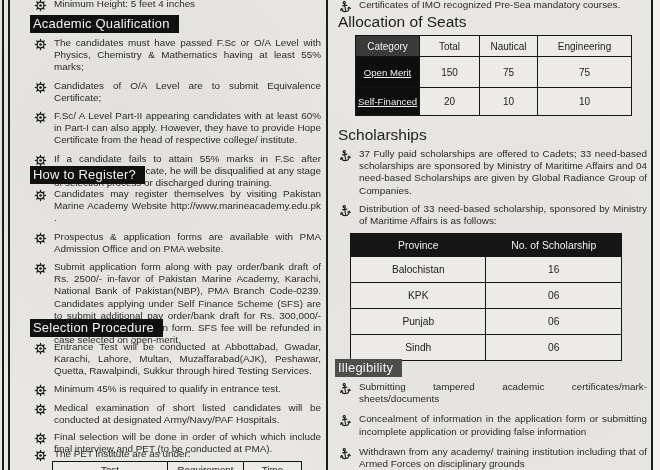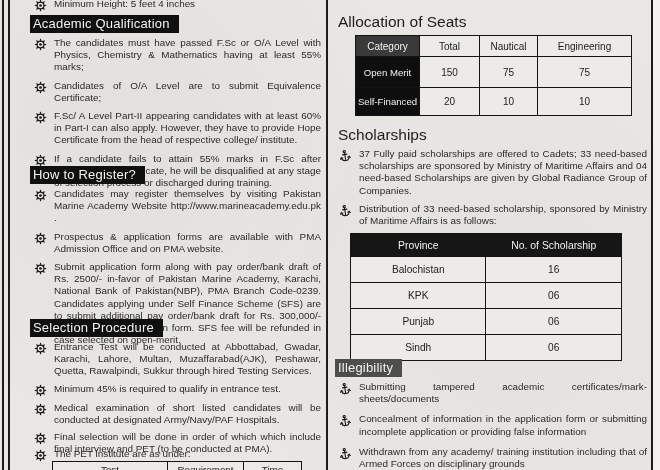--- a/index.html
+++ b/index.html
@@ -355,6 +355,23 @@
 
   <div class="col col-right">
 
+    <div class="abs" style="top:-1px;">
+      <div class="li">
+        <span class="ico ico-anchor">
+  <svg width="12" height="14" viewBox="0 0 24 26" aria-hidden="true">
+    <g fill="none" stroke="#1a1a1a" stroke-width="2.2" stroke-linecap="round" transform="rotate(-10 12 13)">
+      <circle cx="12" cy="4.2" r="2.2"></circle>
+      <line x1="12" y1="6.4" x2="12" y2="20"></line>
+      <line x1="7.6" y1="10" x2="16.4" y2="10"></line>
+      <path d="M4.2 15.2 C4.8 19.6 7.8 22.3 12 22.3 C16.2 22.3 19.2 19.6 19.8 15.2"></path>
+      <path d="M4.2 15.2 L2.2 17.8 M4.2 15.2 L6.9 16.3"></path>
+      <path d="M19.8 15.2 L21.8 17.8 M19.8 15.2 L17.1 16.3"></path>
+    </g>
+  </svg>
+</span>
+        <span class="txt">Certificates of IMO recognized Pre-Sea mandatory courses.</span>
+      </div>
+    </div>
 
     <div class="abs" style="top:13px;">
       <div class="hplain">Allocation of Seats</div>

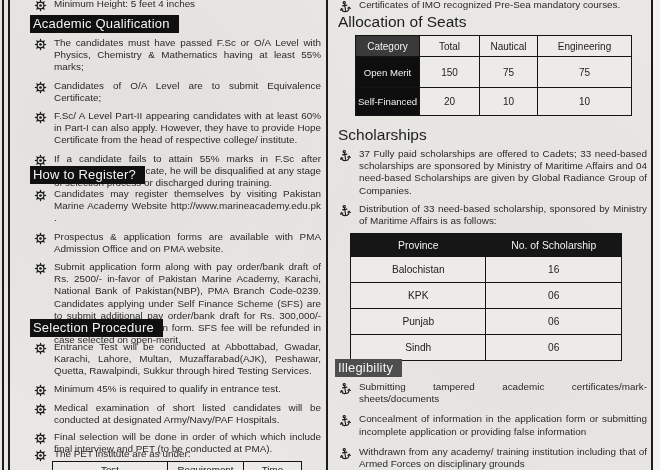--- a/index.html
+++ b/index.html
@@ -43,7 +43,7 @@
   table{border-collapse:collapse;}
   td{border:1.7px solid #141414;text-align:center;vertical-align:middle;
      font-size:10px;color:#222;background:#edebe7;padding:0;}
-  .cell-dark{background:#0e0e0e;color:#f1f1f1;}
+  .cell-dark{background:#0e0e0e;color:#f1f1f1;text-decoration:underline;}
   .cell-gray{background:#3a3a3a;color:#f1f1f1;}
 
   .seats-table{margin-left:17px;border-radius:7px;}

